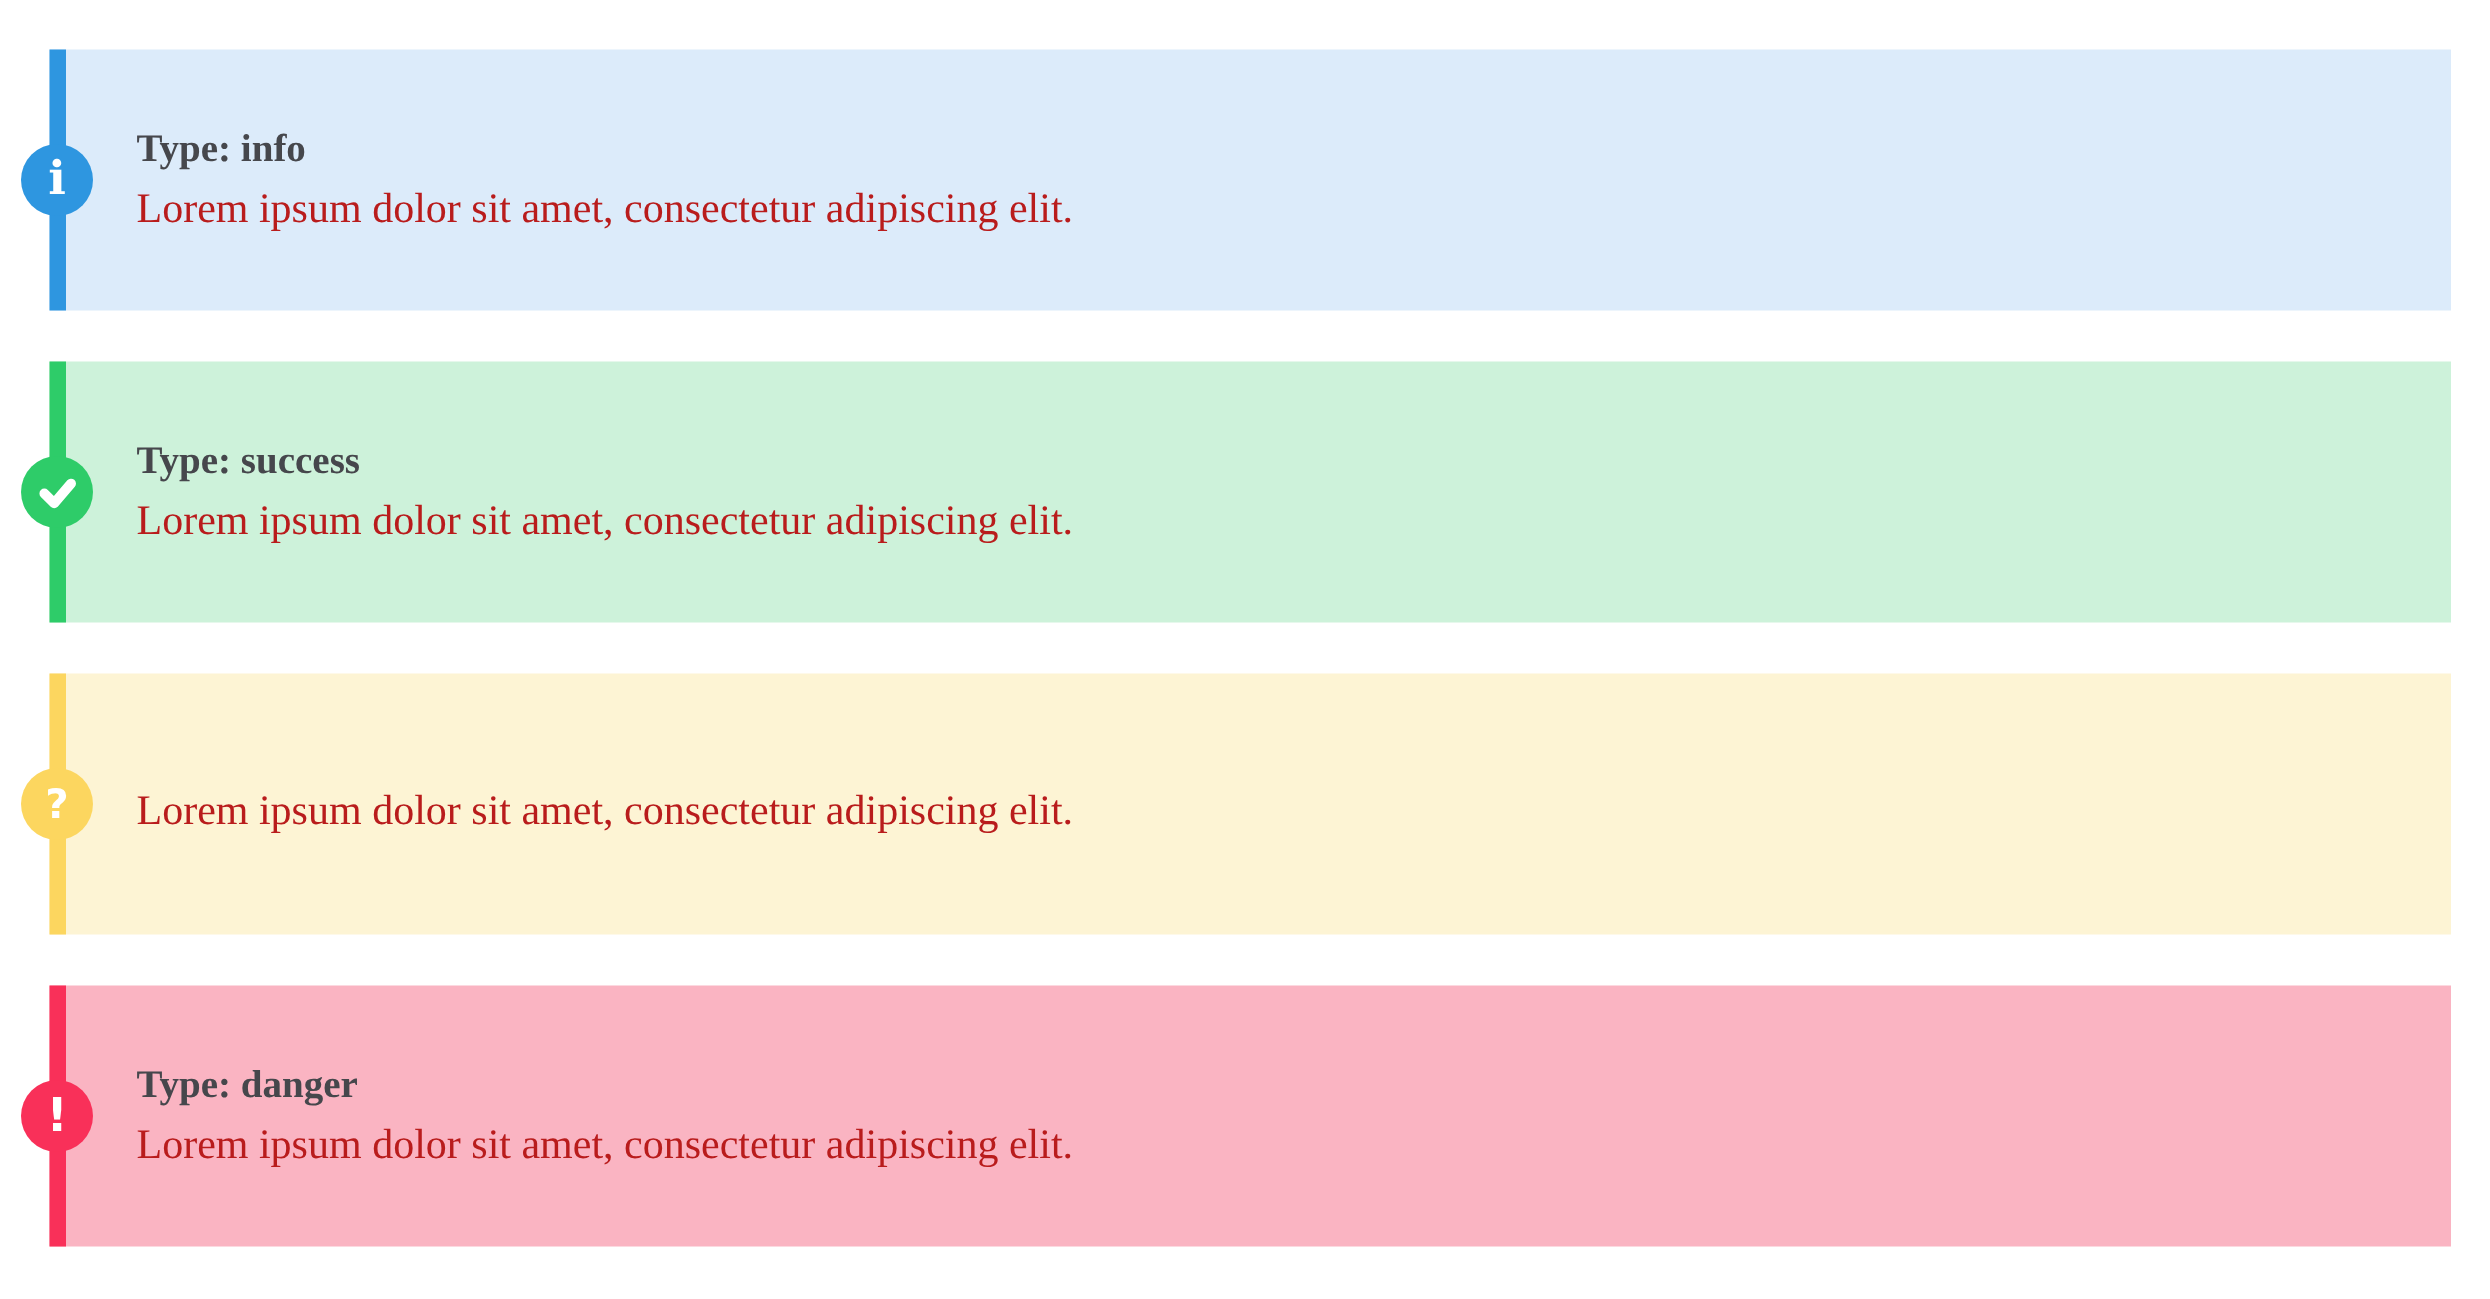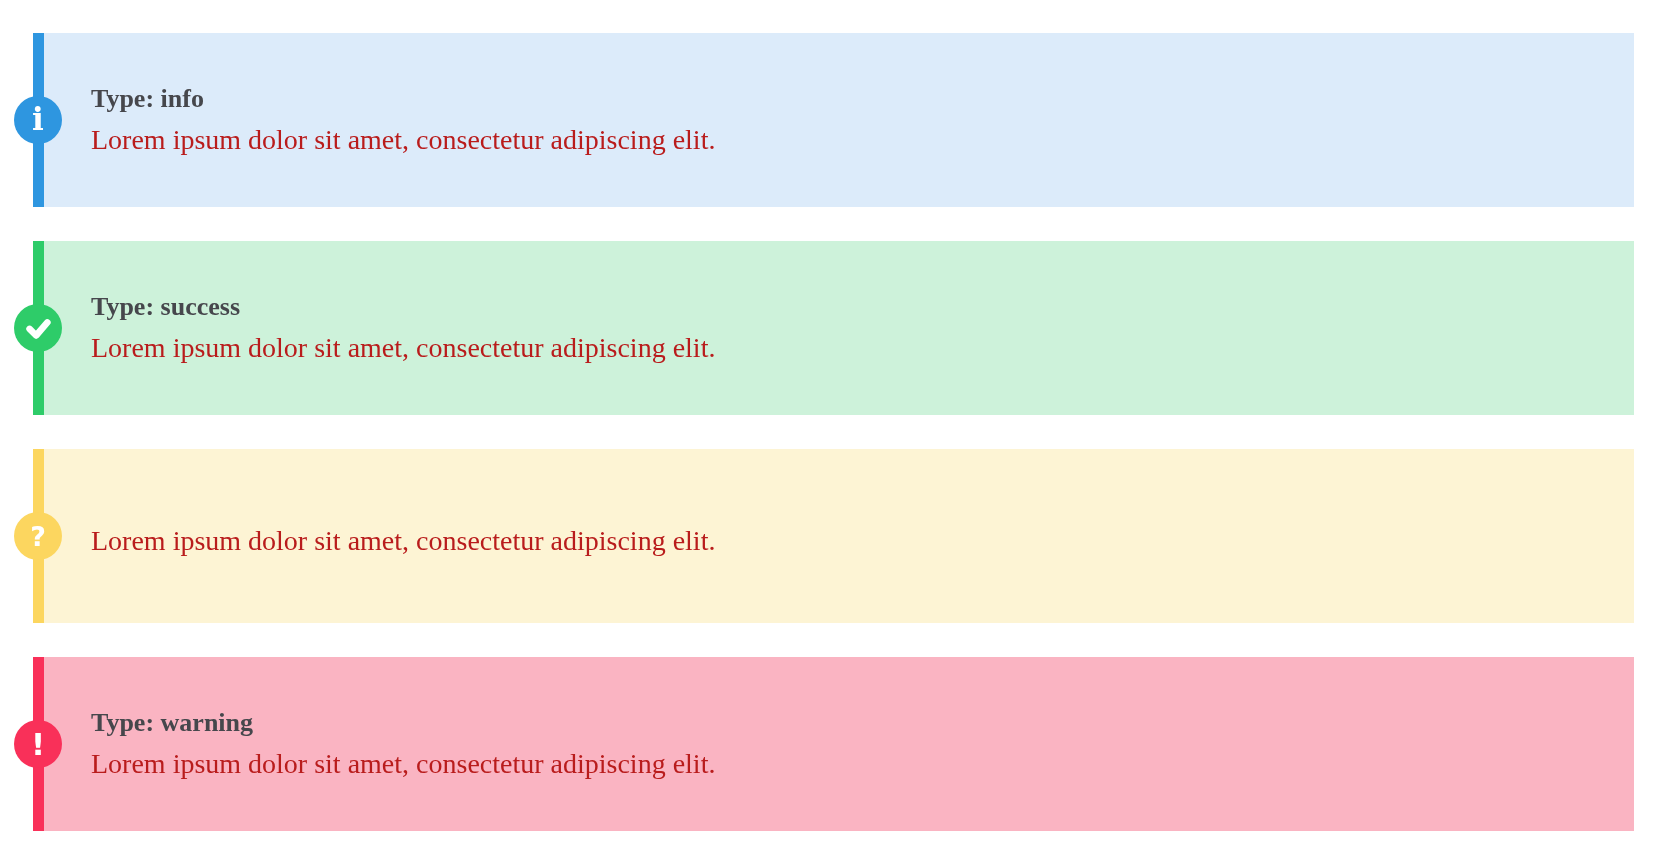--- a/index.html
+++ b/index.html
@@ -114,7 +114,7 @@
       <span class="icon-glyph glyph-danger">!</span>
 
     </span>
-    <div class="alert-title">Type: warning</div>
+    <div class="alert-title">Type: danger</div>
     <div class="alert-body">Lorem ipsum dolor sit amet, consectetur adipiscing elit.</div>
   </div>
 </div>

